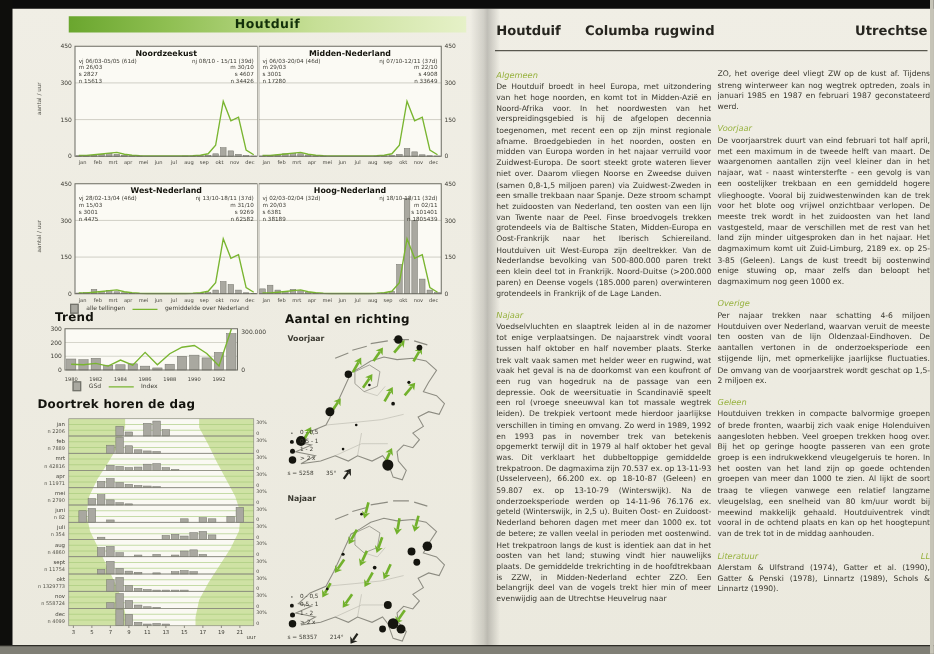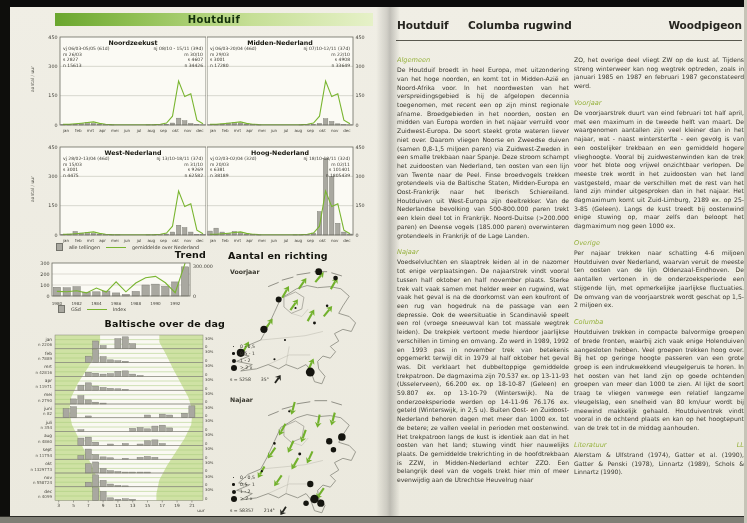--- a/index.html
+++ b/index.html
@@ -732,7 +732,7 @@
     <div class="sp-header">
       <span class="sp-nl">Houtduif</span>
       <span class="sp-sci">Columba rugwind</span>
-      <span class="sp-en">Woodpigeon</span>
+      <span class="sp-en">Utrechtse</span>
     </div>
     <div class="rule"></div>
 

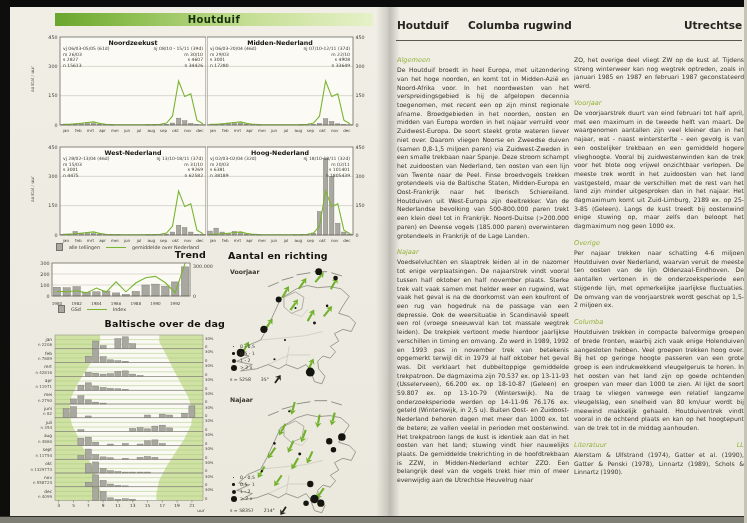--- a/index.html
+++ b/index.html
@@ -20,7 +20,7 @@
     display:flex;align-items:center;justify-content:center;}
   .species-bar span{font-size:10px;font-weight:bold;color:#13300a;letter-spacing:.4px;}
   .ylab{position:absolute;font-size:4.5px;color:#55544c;transform:rotate(-90deg);transform-origin:0 0;white-space:nowrap;}
-  .sec-title{position:absolute;font-weight:bold;color:#14140e;font-size:9.5px;letter-spacing:.2px;text-align:right;}
+  .sec-title{position:absolute;font-weight:bold;color:#14140e;font-size:9.5px;letter-spacing:.2px;text-align:left;}
   .sec-title.left-align{text-align:right;}
   svg text{font-family:"DejaVu Sans",sans-serif;}
   .tk{font-size:4.8px;fill:#3c3b33;}

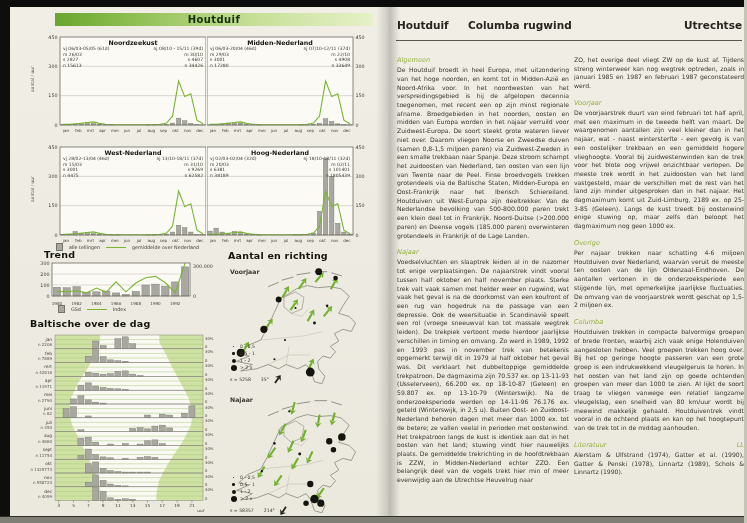--- a/index.html
+++ b/index.html
@@ -323,7 +323,7 @@
       <span>Index</span>
     </div>
 
-    <div class="sec-title" style="left:30px;top:318px;width:195px">Baltische over de dag</div>
+    <div class="sec-title" style="left:30px;top:318px;width:195px">Doortrek horen de dag</div>
     <svg id="doortrek" class="abs" style="left:28px;top:333px" width="196" height="182">
         <rect x="27" y="2" width="148" height="165.60000000000002" fill="#cfe2a4"></rect>
         <polygon points="72.1,2 72.1,8.9 67.0,22.7 58.8,36.5 49.9,50.3 43.3,64.1 41.1,77.9 44.0,91.7 50.7,105.5 57.3,119.3 64.0,133.1 69.9,146.9 72.9,160.7 72.9,167.60000000000002 128.4,167.60000000000002 128.4,160.7 131.3,146.9 138.7,133.1 147.6,119.3 156.5,105.5 163.2,91.7 164.6,77.9 160.2,64.1 152.8,50.3 145.4,36.5 138.7,22.7 131.3,8.9 131.3,2" fill="#faf9f3"></polygon>

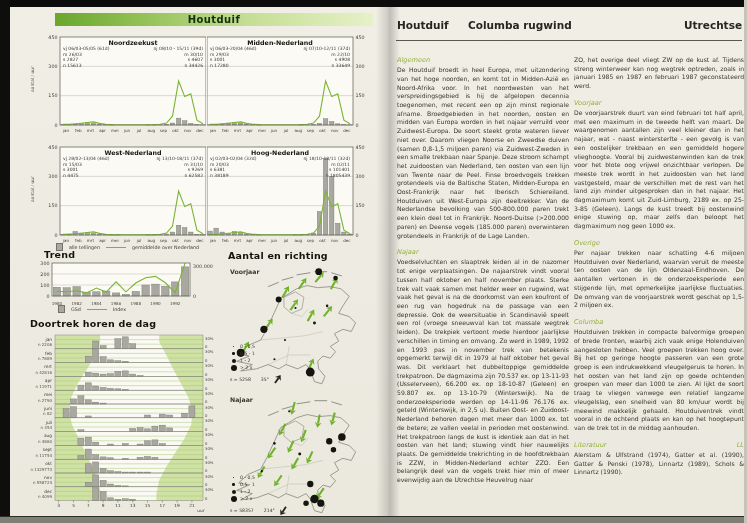--- a/index.html
+++ b/index.html
@@ -761,7 +761,7 @@
         <p>Per najaar trekken naar schatting 4-6 miljoen Houtduiven over Nederland, waarvan veruit de meeste ten oosten van de lijn Oldenzaal-Eindhoven. De aantallen vertonen in de onderzoeksperiode een stijgende lijn, met opmerkelijke jaarlijkse fluctuaties. De omvang van de voorjaarstrek wordt geschat op 1,5-2 miljoen ex.</p>
       </div>
       <div class="sect">
-        <div class="shead">Columba</div>
+        <div class="shead">Geleen</div>
         <p>Houtduiven trekken in compacte balvormige groepen of brede fronten, waarbij zich vaak enige Holenduiven aangesloten hebben. Veel groepen trekken hoog over. Bij het op geringe hoogte passeren van een grote groep is een indrukwekkend vleugelgeruis te horen. In het oosten van het land zijn op goede ochtenden groepen van meer dan 1000 te zien. Al lijkt de soort traag te vliegen vanwege een relatief langzame vleugelslag, een snelheid van 80 km/uur wordt bij meewind makkelijk gehaald. Houtduiventrek vindt vooral in de ochtend plaats en kan op het hoogtepunt van de trek tot in de middag aanhouden.</p>
       </div>
       <div class="sect">

